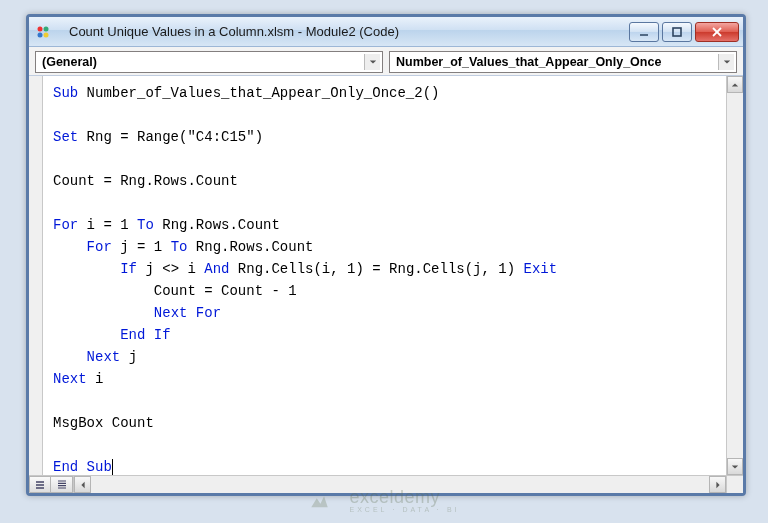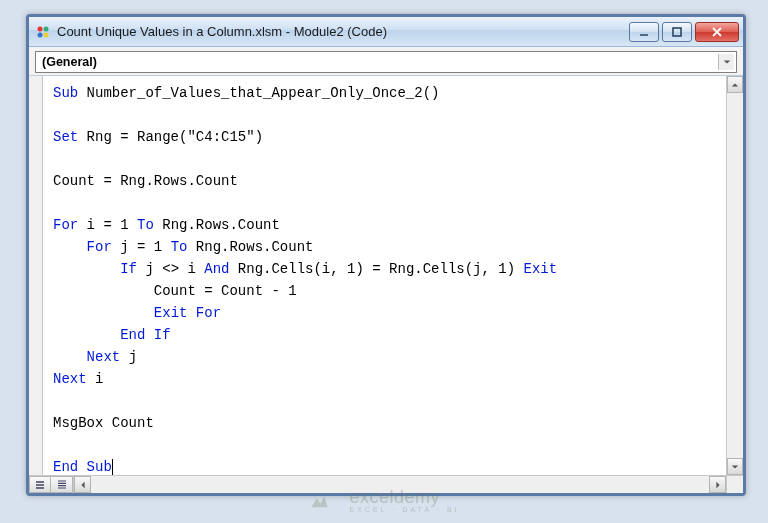--- a/index.html
+++ b/index.html
@@ -33,7 +33,7 @@
     display: flex;
     align-items: center;
     padding: 0 4px 0 6px;
-    gap: 6px;
+    gap: 18px;
   }
   .app-icon {
     width: 16px; height: 16px;

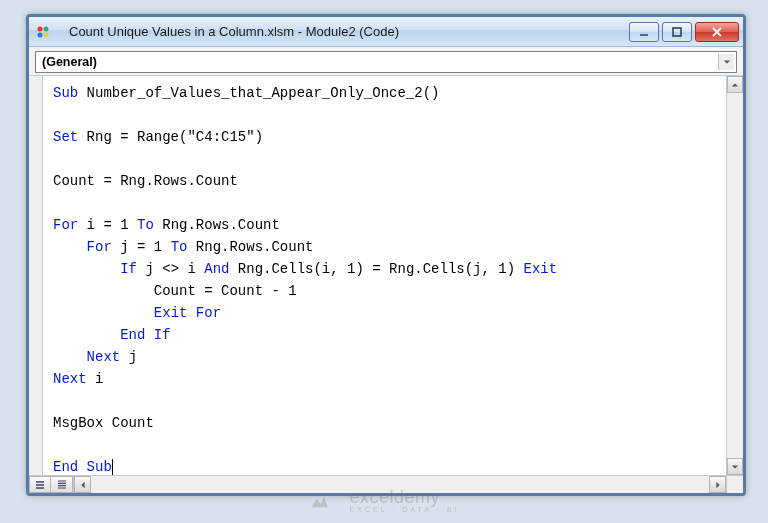--- a/index.html
+++ b/index.html
@@ -231,6 +231,14 @@
           </svg>
         </span>
     </div>
+    <div class="combo">
+      <span>Number_of_Values_that_Appear_Only_Once</span>
+      <span class="chev">
+          <svg viewBox="0 0 10 10">
+            <path d="M1 3 L5 7 L9 3 Z"></path>
+          </svg>
+        </span>
+    </div>
   </div>
 
   <div class="editor-wrap">

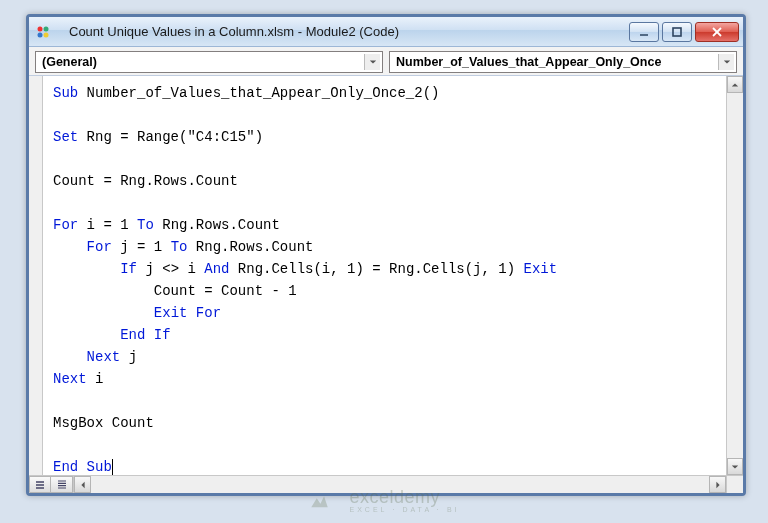--- a/index.html
+++ b/index.html
@@ -253,7 +253,7 @@
     <span class="kw">For </span>j = 1 <span class="kw">To </span>Rng.Rows.Count
         <span class="kw">If </span>j &lt;&gt; i <span class="kw">And </span>Rng.Cells(i, 1) = Rng.Cells(j, 1) <span class="kw">Exit</span>
             Count = Count - 1
-            <span class="kw">Exit For</span>
+            <span class="kw">Next For</span>
         <span class="kw">End If</span>
     <span class="kw">Next </span>j
 <span class="kw">Next </span>i

